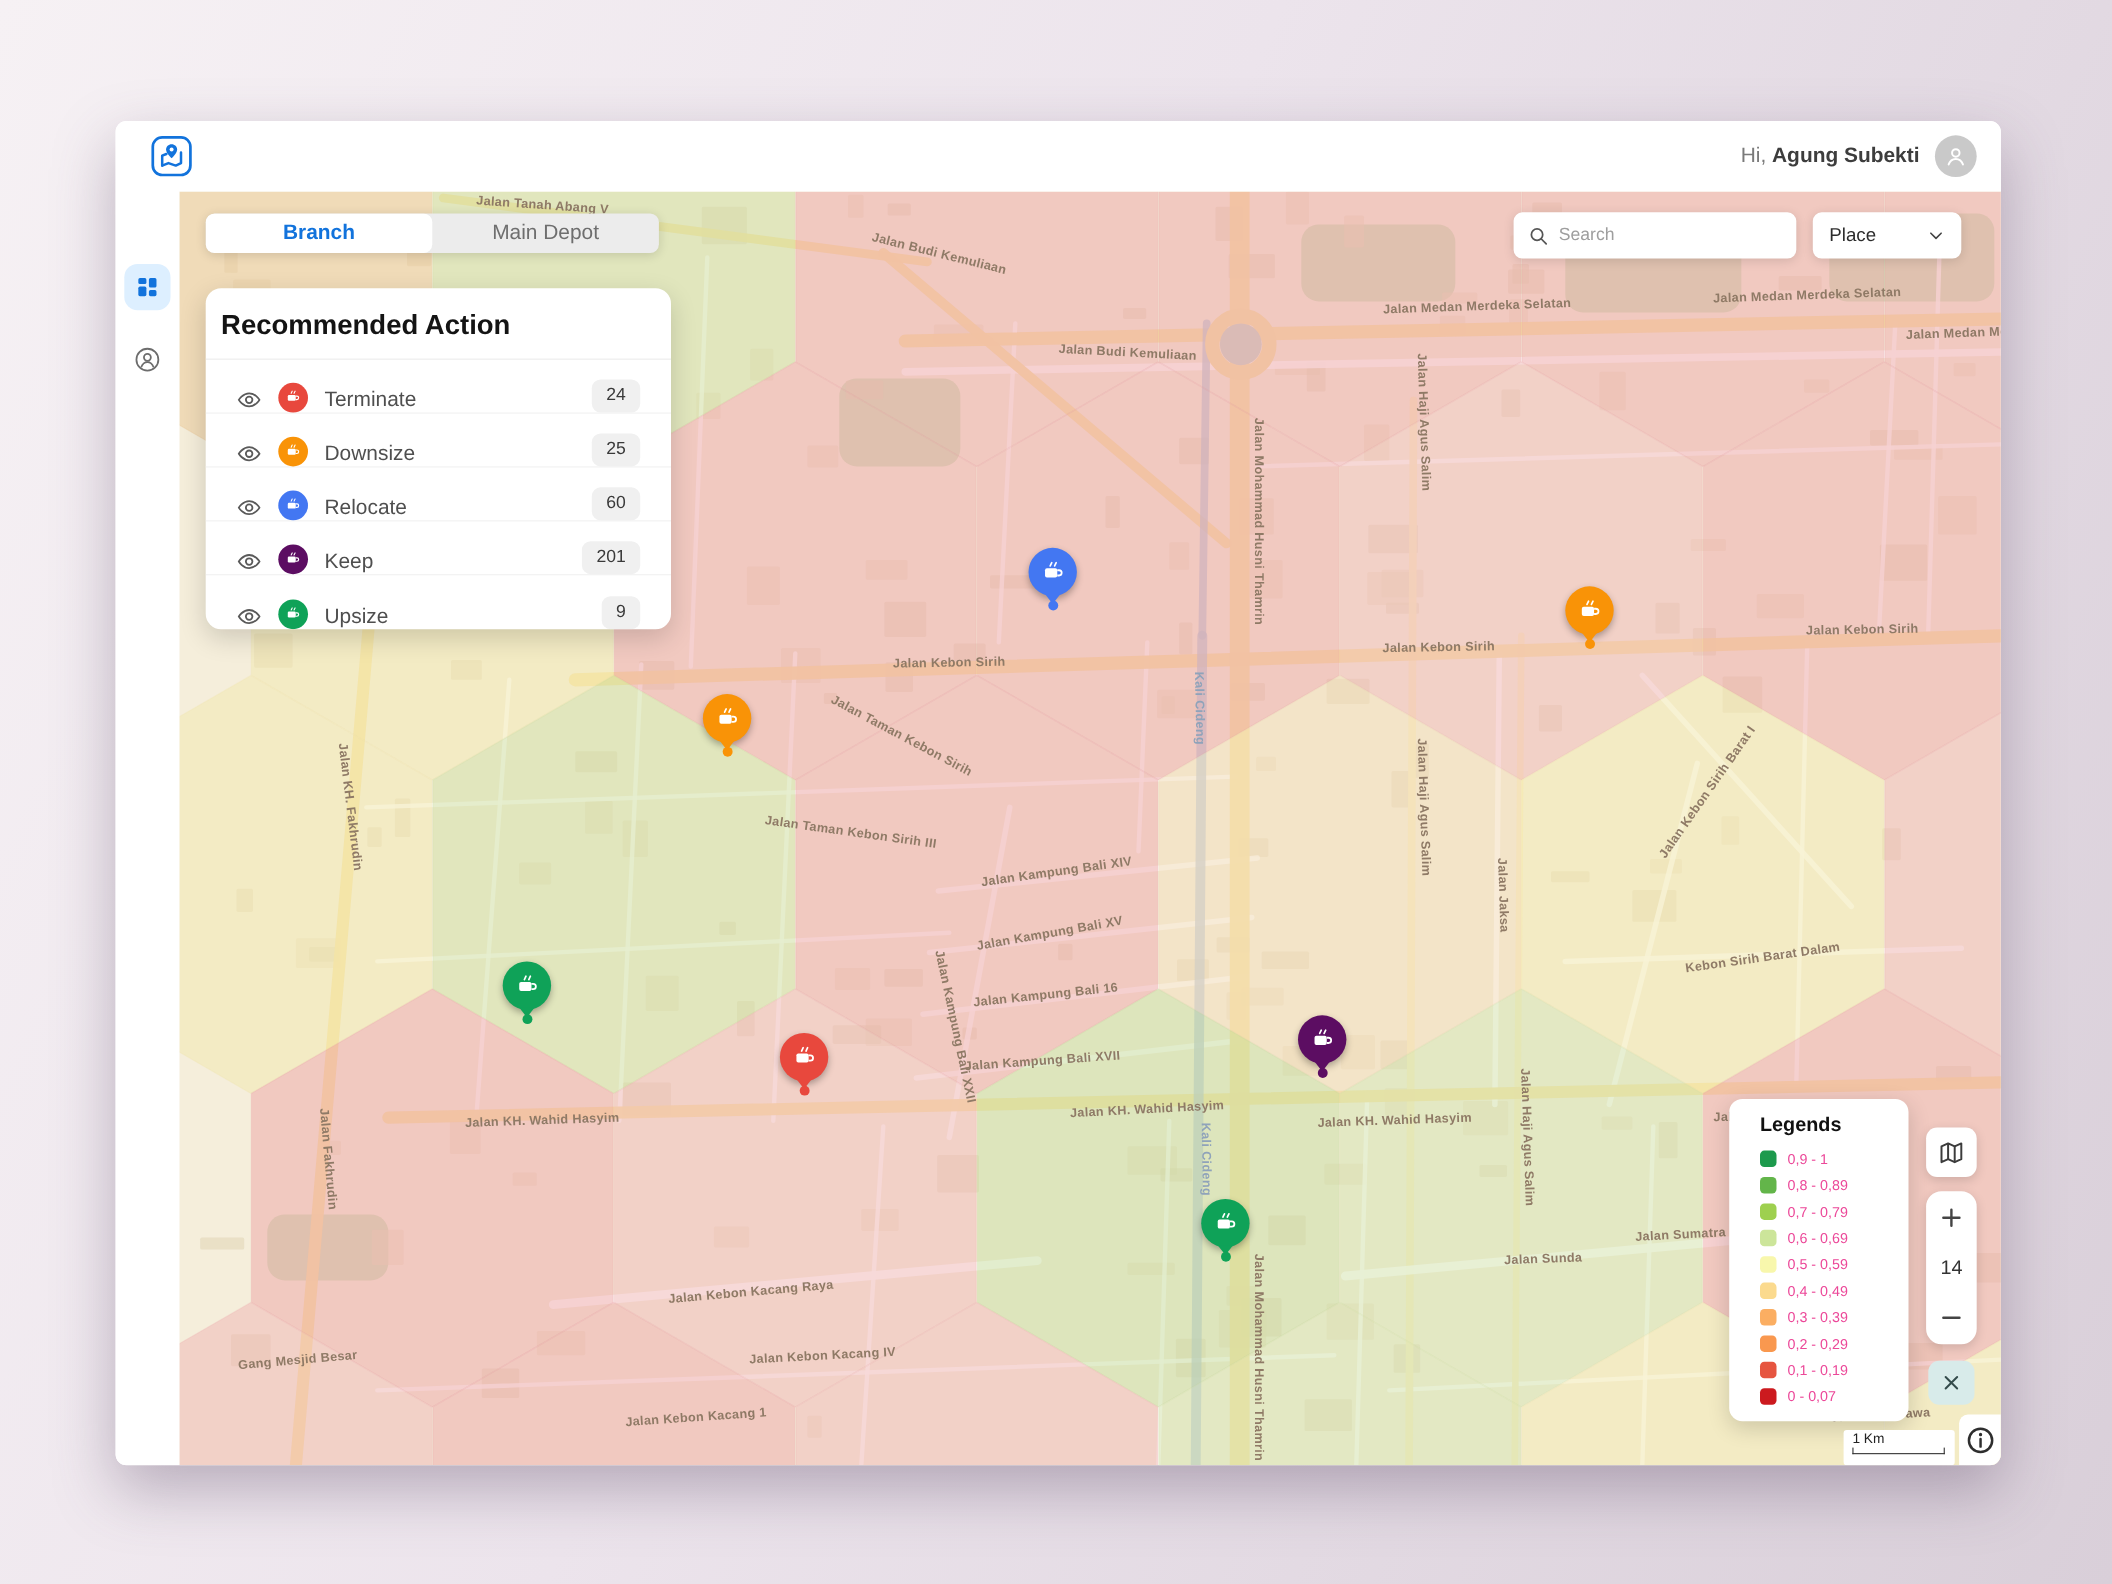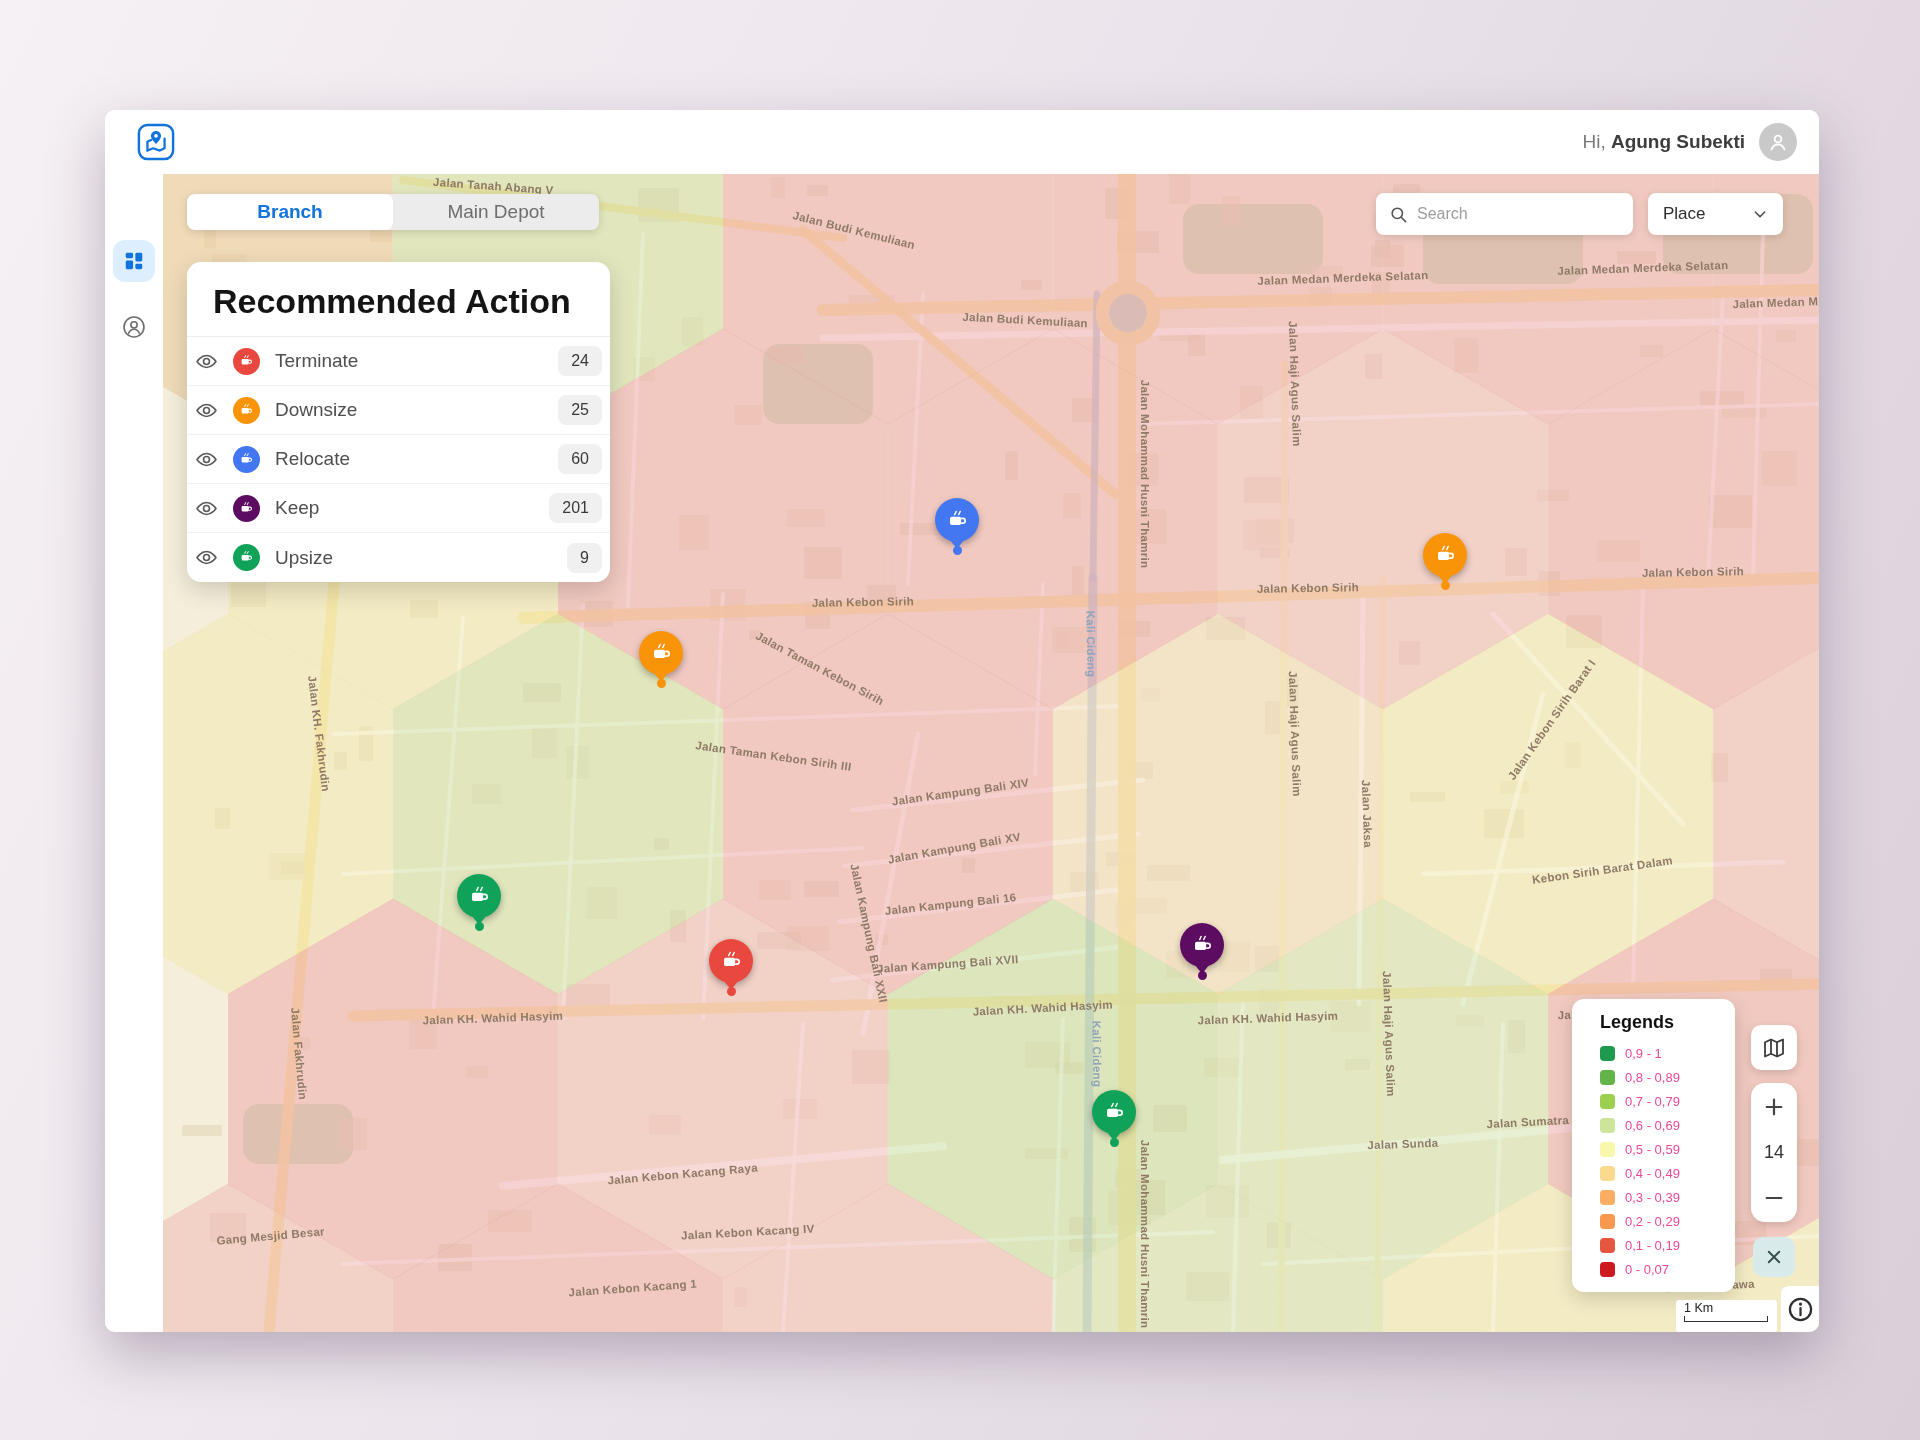--- a/index.html
+++ b/index.html
@@ -52,7 +52,7 @@
   
   .panel { position:absolute; left:24px; top:88px; width:423px; background:#fff; border-radius:14px;
     box-shadow:0 8px 24px rgba(0,0,0,.16); z-index:20; overflow:hidden; }
-  .panel-title { padding:20px 26px 15px; font-size:34px; font-weight:700; color:#141414;
+  .panel-title { padding:20px 14px 15px; font-size:25px; font-weight:700; color:#141414;
     border-bottom:1px solid #ececec; }
   .row { display:flex; align-items:center; gap:15px; height:49px; padding:0 8px;
     border-bottom:1px solid #f1f1f1; }

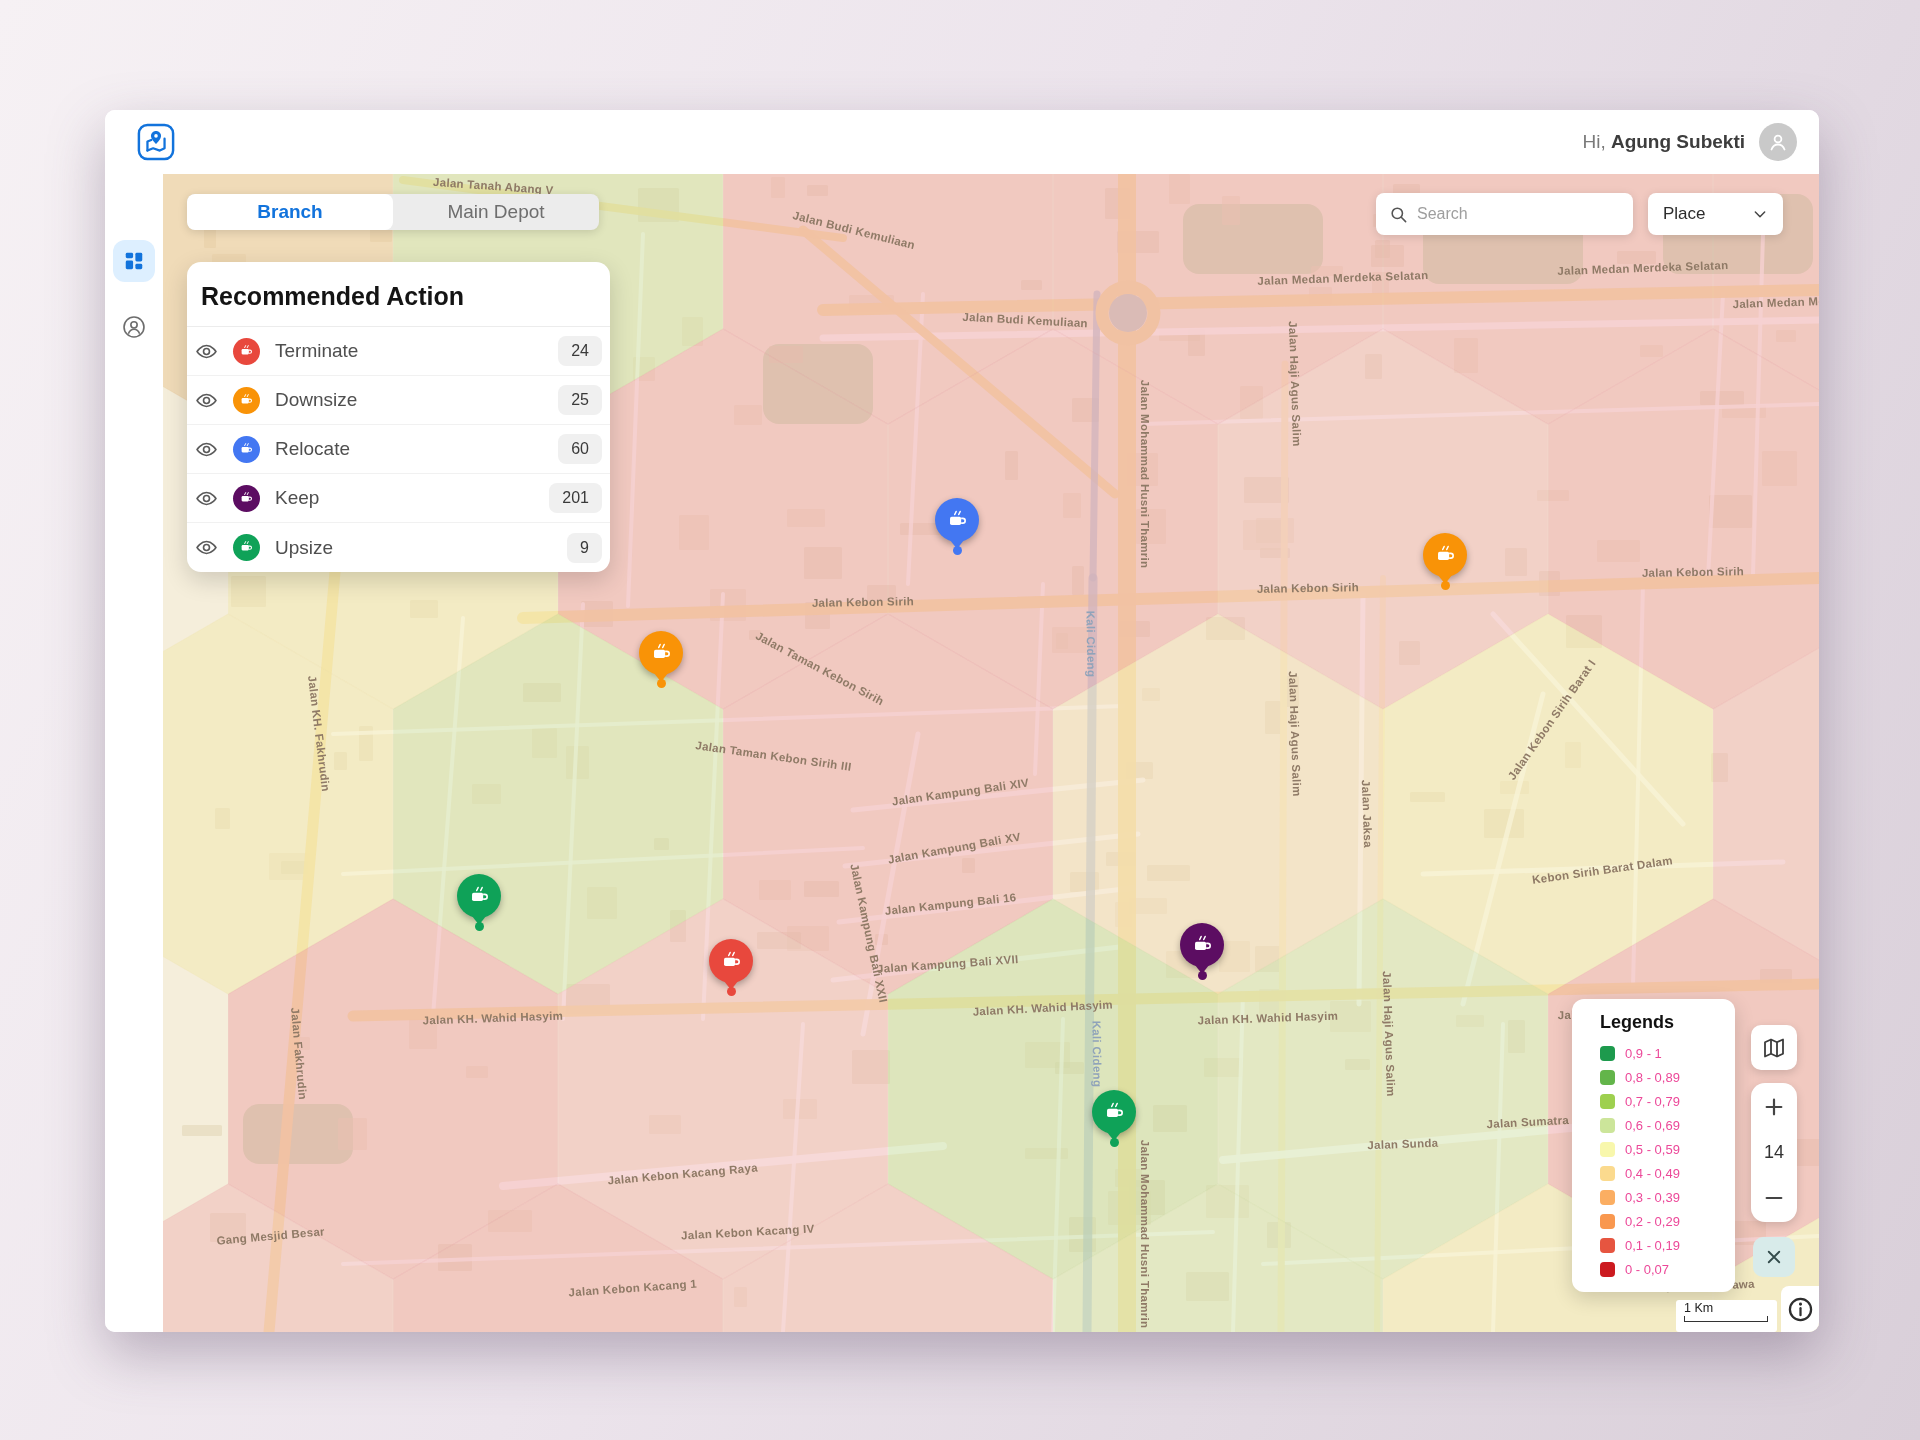--- a/index.html
+++ b/index.html
@@ -54,7 +54,7 @@
     box-shadow:0 8px 24px rgba(0,0,0,.16); z-index:20; overflow:hidden; }
   .panel-title { padding:20px 14px 15px; font-size:25px; font-weight:700; color:#141414;
     border-bottom:1px solid #ececec; }
-  .row { display:flex; align-items:center; gap:15px; height:49px; padding:0 8px;
+  .row { display:flex; align-items:flex-end; gap:15px; height:49px; padding:0 28px;
     border-bottom:1px solid #f1f1f1; }
   .row:last-child { border-bottom:none; }
   .eye { width:23px; height:23px; cursor:pointer; flex:0 0 auto; }

